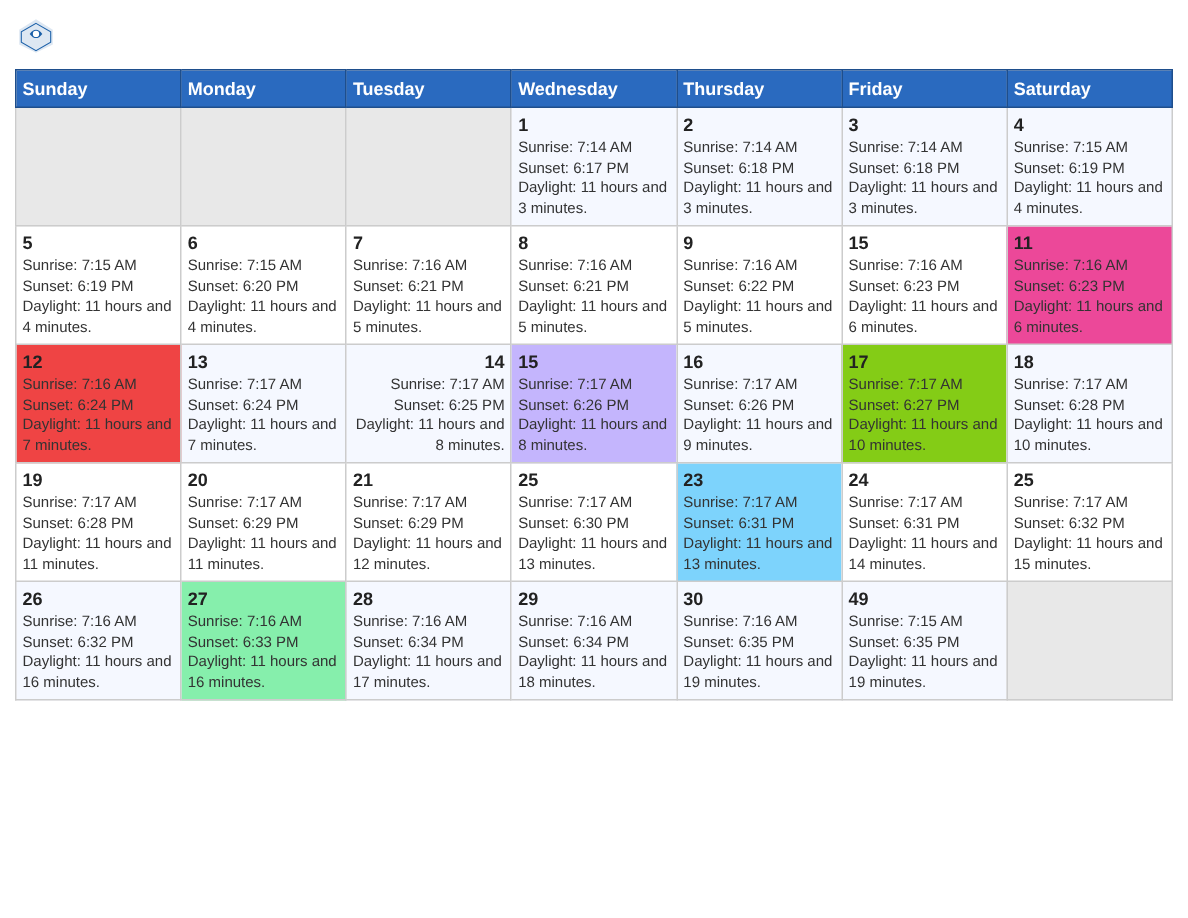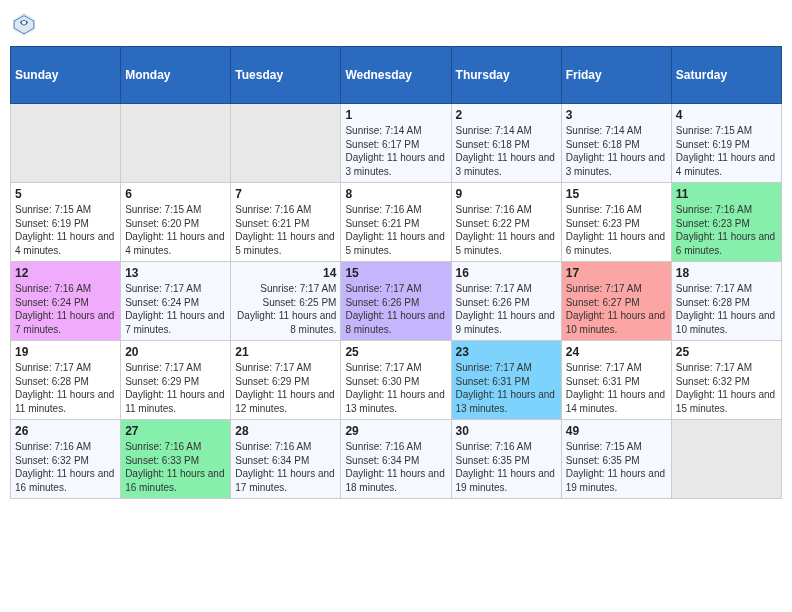--- a/index.html
+++ b/index.html
@@ -53,7 +53,7 @@
     .calendar th {
       background: #2a6abf;
       color: #fff;
-      padding: 21px 4px;
+      padding: 5px 4px;
       text-align: left;
       font-size: 12px;
       font-weight: bold;

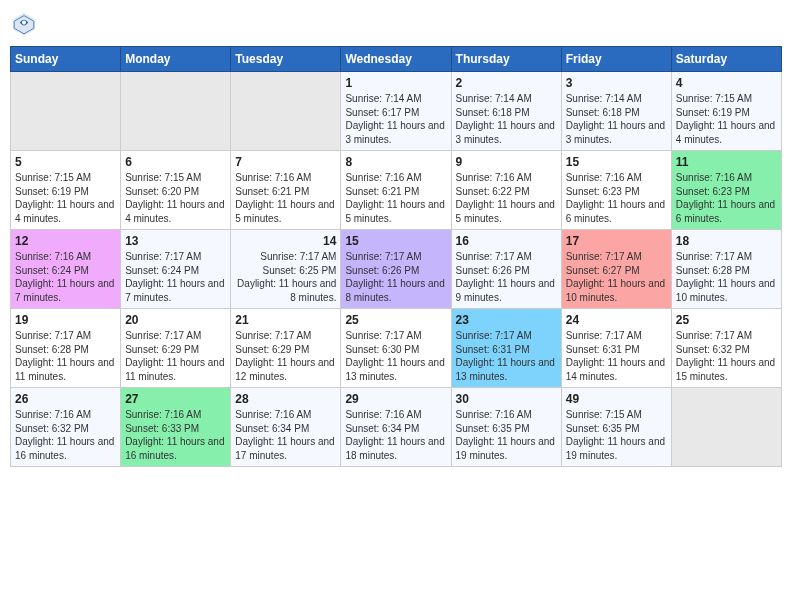--- a/index.html
+++ b/index.html
@@ -189,7 +189,7 @@
 Sunset: 6:23 PM
 Daylight: 11 hours and 6 minutes.</div>
         </td>
-        <td style="background: #86efac; margin-top: 28px;">
+        <td style="background: #ec4899; margin-top: 28px;">
           <div class="day-num">11</div>
           <div class="day-info" style="white-space: pre-line;">Sunrise: 7:16 AM
 Sunset: 6:23 PM

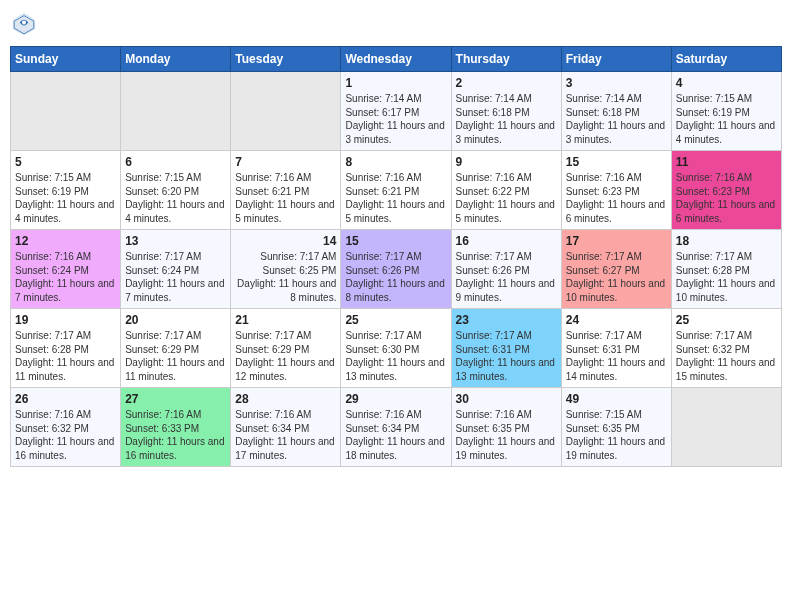--- a/index.html
+++ b/index.html
@@ -197,7 +197,7 @@
         </td>
       </tr>
       <tr>
-        <td style="background: #f0abfc;">
+        <td style="background: #ef4444;">
           <div class="day-num">12</div>
           <div class="day-info" style="white-space: pre-line;">Sunrise: 7:16 AM
 Sunset: 6:24 PM

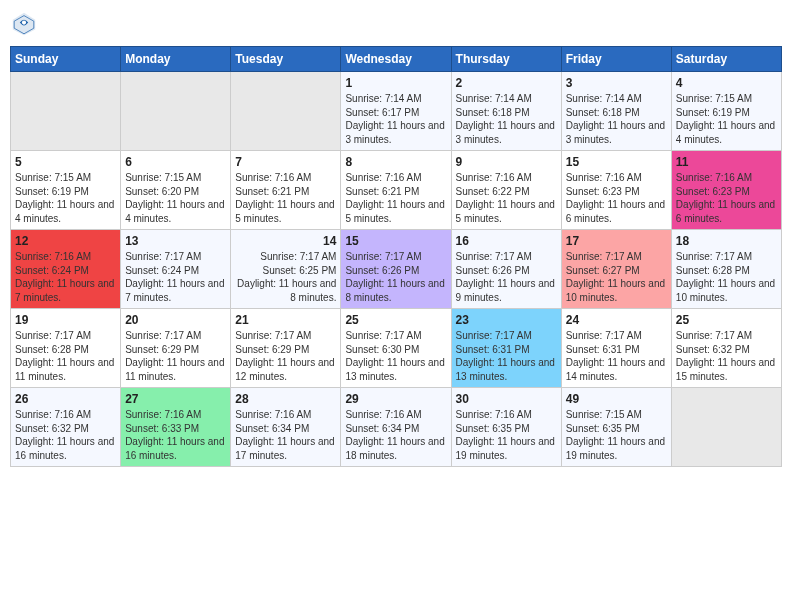--- a/index.html
+++ b/index.html
@@ -227,7 +227,7 @@
 Sunset: 6:26 PM
 Daylight: 11 hours and 9 minutes.</div>
         </td>
-        <td style="background: #fca5a5;">
+        <td style="background: #84cc16;">
           <div class="day-num">17</div>
           <div class="day-info" style="white-space: pre-line;">Sunrise: 7:17 AM
 Sunset: 6:27 PM

